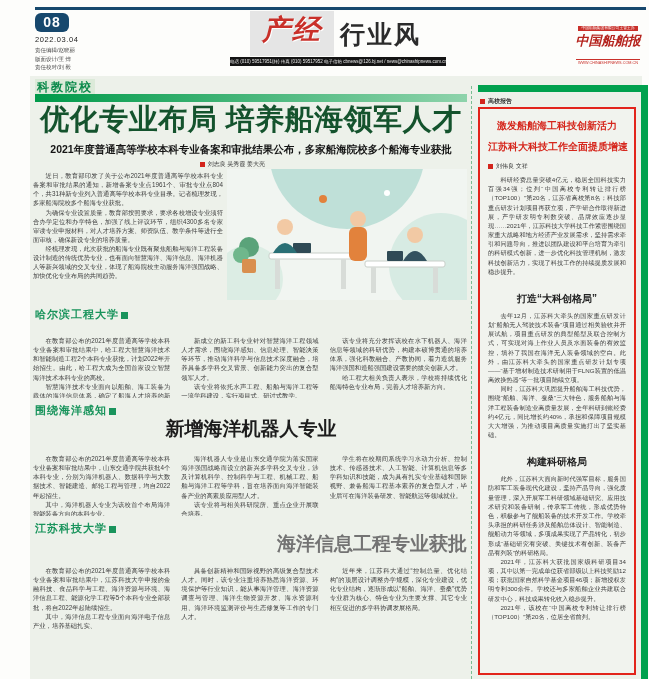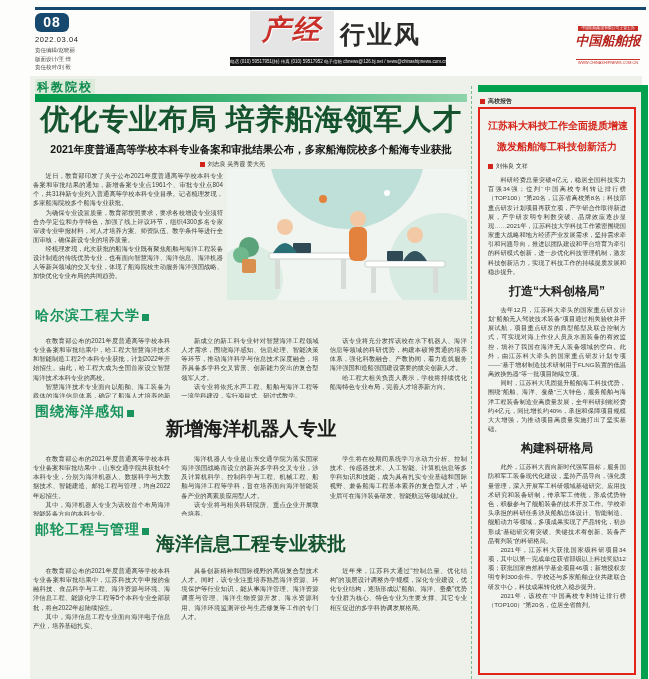--- a/index.html
+++ b/index.html
@@ -201,8 +201,8 @@
     <span class="sq"></span><span>高校报告</span>
   </div>
   <div class="sb-box">
+    <div class="sb-title">激发船舶海工科技创新活力</div>
     <div class="sb-title">江苏科大科技工作全面提质增速</div>
-    <div class="sb-title">激发船舶海工科技创新活力</div>
     <div class="sb-byline byline">
       <span class="sq"></span><span>刘伟良 文祥</span>
     </div>

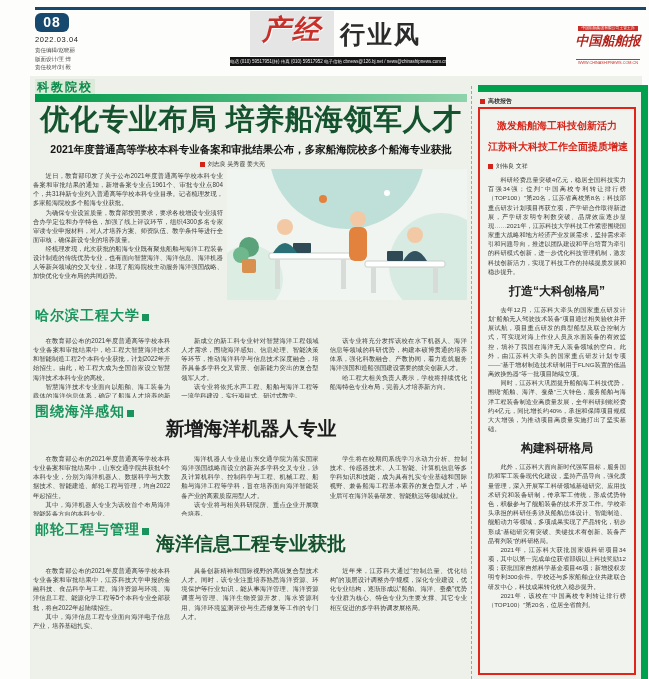--- a/index.html
+++ b/index.html
@@ -70,7 +70,7 @@
   .sb-byline { margin:6px 0 4px; }
   .sb-body { font-size:6.2px; line-height:1.48; color:#3c3c3c; text-align:justify; }
   .sb-body p { text-indent:2em; margin:0; }
-  .sb-subhead { text-align:center; font-weight:bold; font-size:12px; color:#222; margin:7px 0 5px; text-indent:0; }
+  .sb-subhead { text-align:center; font-weight:bold; font-size:10px; color:#222; margin:16px 0 5px; text-indent:0; }
 </style>
 </head>
 <body>

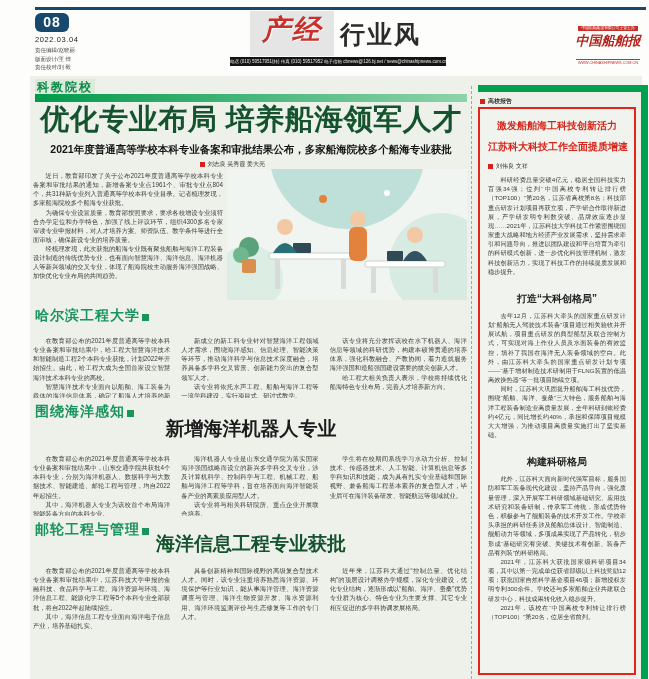--- a/index.html
+++ b/index.html
@@ -50,7 +50,7 @@
 
   .illu { position:absolute; left:227px; top:169px; width:240px; height:131px; }
 
-  .sec-label { position:absolute; left:35px; font-size:14px; font-weight:bold; color:#19945c; letter-spacing:1px; }
+  .sec-label { position:absolute; left:35px; font-size:11px; font-weight:bold; color:#19945c; letter-spacing:1px; }
   .sec-label::after { content:""; display:inline-block; width:7px; height:7px; background:#19945c; margin-left:2px; vertical-align:-1px; }
   .sec-headline { position:absolute; left:35px; width:432px; text-align:center; font-size:19px; font-weight:bold; color:#1c1c1c; }
   .sec-headline.red { color:#14532d; }

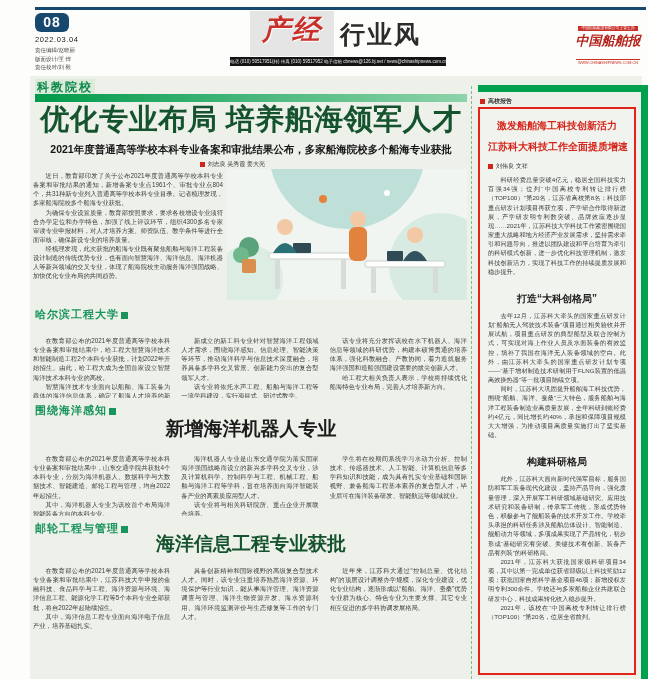--- a/index.html
+++ b/index.html
@@ -181,7 +181,7 @@
       </div>
   </div>
 
-  <div class="sec-label" style="top:521px">邮轮工程与管理</div>
+  <div class="sec-label" style="top:521px">江苏科技大学</div>
   <div class="sec-headline red" style="top:531px">海洋信息工程专业获批</div>
   <div class="sec-cols cols-3">
     <div class="col body-text">

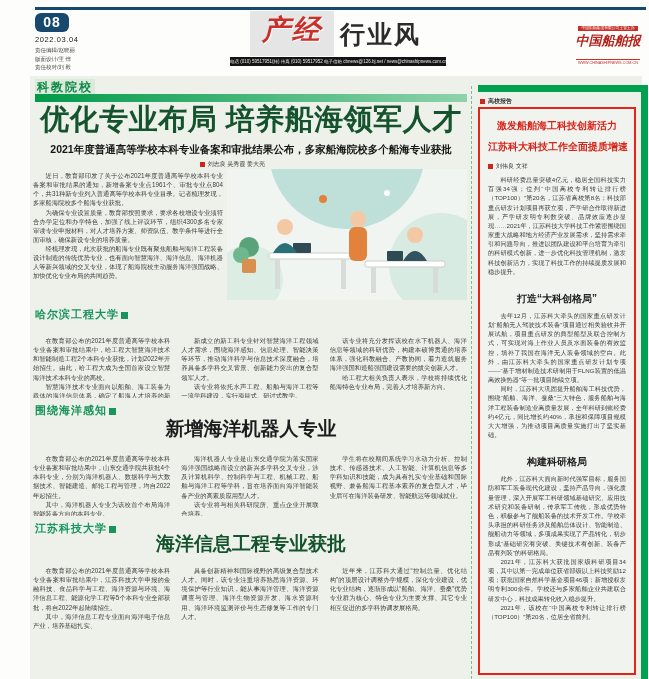--- a/index.html
+++ b/index.html
@@ -53,7 +53,7 @@
   .sec-label { position:absolute; left:35px; font-size:11px; font-weight:bold; color:#19945c; letter-spacing:1px; }
   .sec-label::after { content:""; display:inline-block; width:7px; height:7px; background:#19945c; margin-left:2px; vertical-align:-1px; }
   .sec-headline { position:absolute; left:35px; width:432px; text-align:center; font-size:19px; font-weight:bold; color:#1c1c1c; }
-  .sec-headline.red { color:#14532d; }
+  .sec-headline.red { color:#737373;text-align:right; }
   .sec-cols { position:absolute; left:33px; width:434px; display:flex; gap:11px; }
   .sec-cols .col { flex:1; height:100%; }
   .cols-1 { top:336px; height:62px; }

